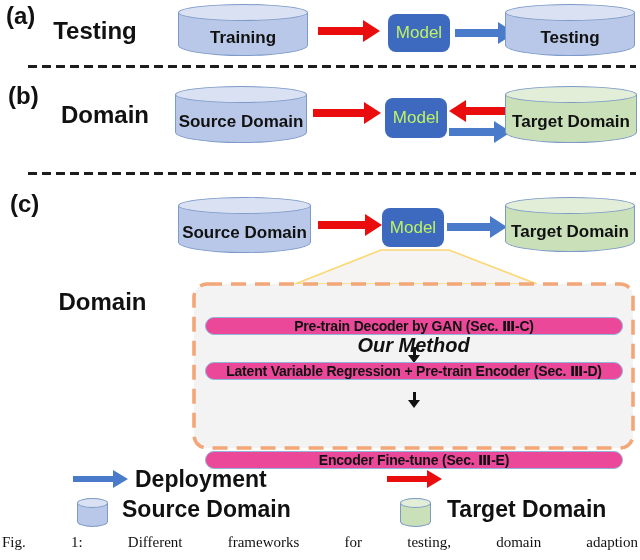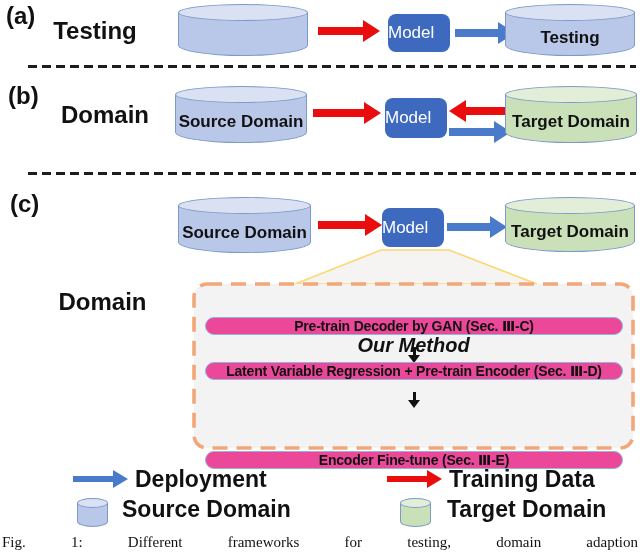--- a/index.html
+++ b/index.html
@@ -77,6 +77,7 @@
   <div class="cyl blue" style="left:178px; top:4px; width:130px; height:52px;">
     <div class="cyl-top"></div>
     <div class="cyl-body"></div>
+    <div class="cyl-label">Training</div>
   </div>
 
   <div class="harrow red" style="left:318px; top:20px; width:62px; height:22px;">

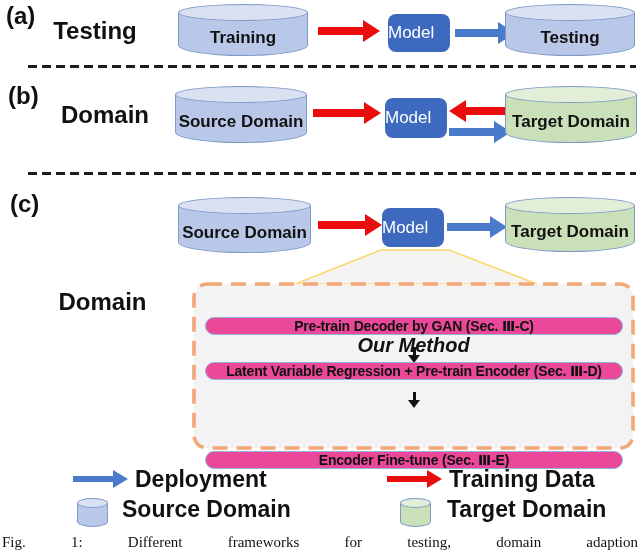--- a/index.html
+++ b/index.html
@@ -30,8 +30,8 @@
   .cyl.mini .cyl-body { top:5px; border-width:1.3px; border-radius:0 0 16px 16px / 0 0 6px 6px; }
 
   
-  .model { position:absolute; background:#3d6abf; border-radius:8px; color:#ffffff;
-           display:flex; align-items:center; justify-content:flex-start; font-size:17px; }
+  .model { position:absolute; background:#3d6abf; border-radius:8px; color:#bef264;
+           display:flex; align-items:center; justify-content:center; font-size:17px; }
 
   
   .harrow { position:absolute; display:flex; align-items:center; }

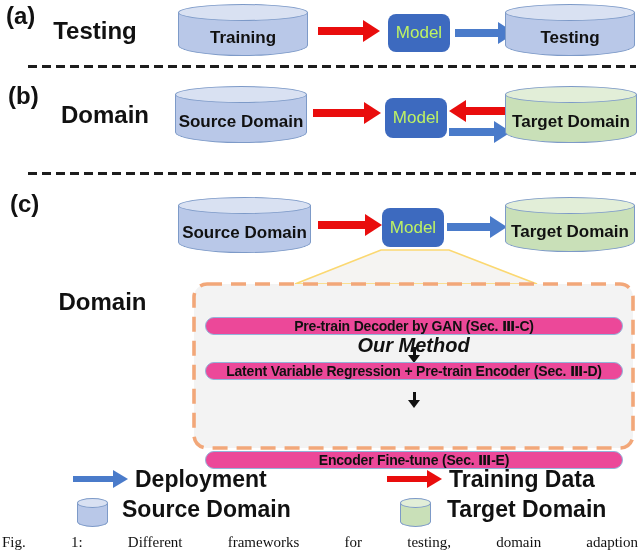--- a/index.html
+++ b/index.html
@@ -204,7 +204,6 @@
     <div class="shaft"></div>
     <div class="head-r"></div>
   </div>
-  <div class="legend-text" style="left:449px; top:466px;">Training Data</div>
 
   <div class="cyl blue mini" style="left:77px; top:498px; width:31px; height:29px;">
     <div class="cyl-top"></div>

